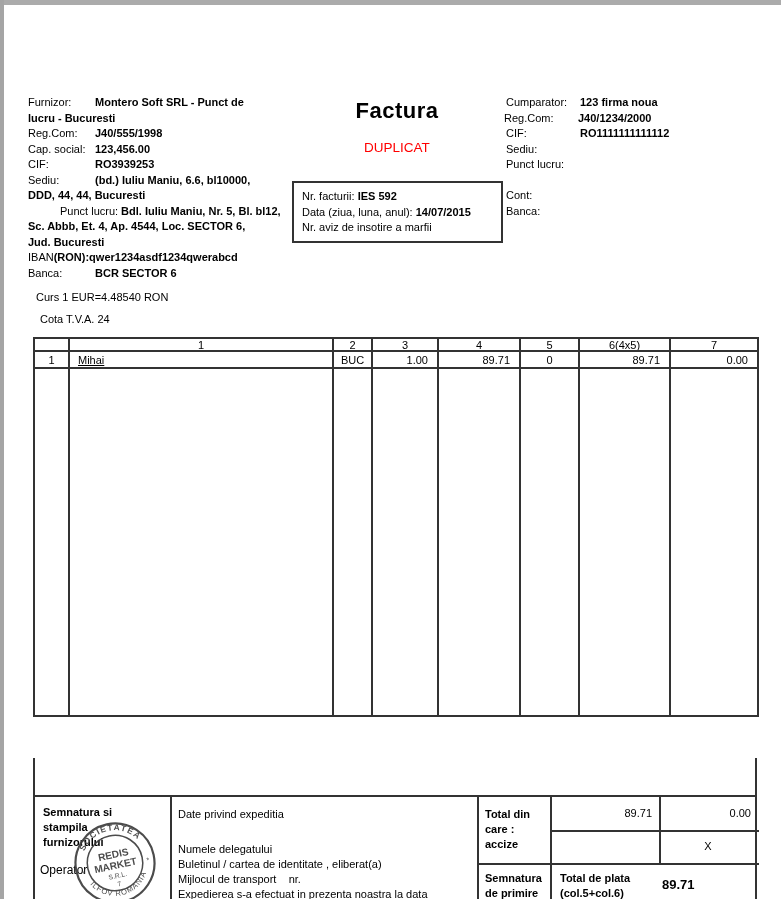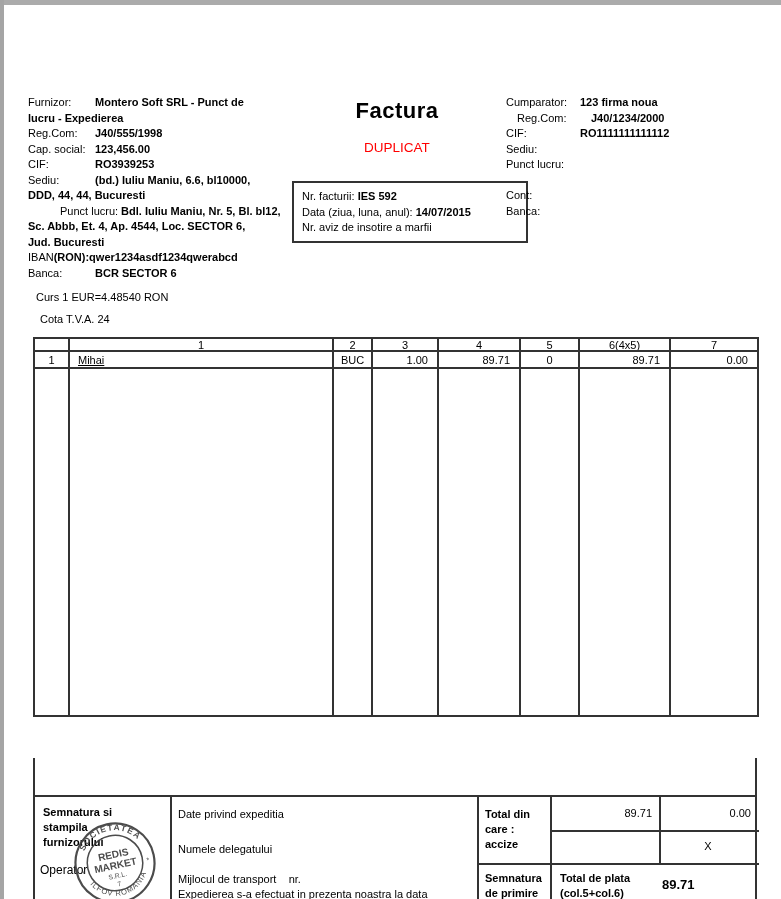--- a/index.html
+++ b/index.html
@@ -57,7 +57,7 @@
 
   <div>
     <div class="ln" style="left:28px; top:96px;"><span class="lab">Furnizor:</span><span class="val">Montero Soft SRL - Punct de</span></div>
-    <div class="ln val" style="left:28px; top:112px;">lucru - Expedierea</div>
+    <div class="ln val" style="left:28px; top:112px;">lucru - Bucuresti</div>
     <div class="ln" style="left:28px; top:127px;"><span class="lab">Reg.Com:</span><span class="val">J40/555/1998</span></div>
     <div class="ln" style="left:28px; top:143px;"><span class="lab">Cap. social:</span><span class="val">123,456.00</span></div>
     <div class="ln" style="left:28px; top:158px;"><span class="lab">CIF:</span><span class="val">RO3939253</span></div>

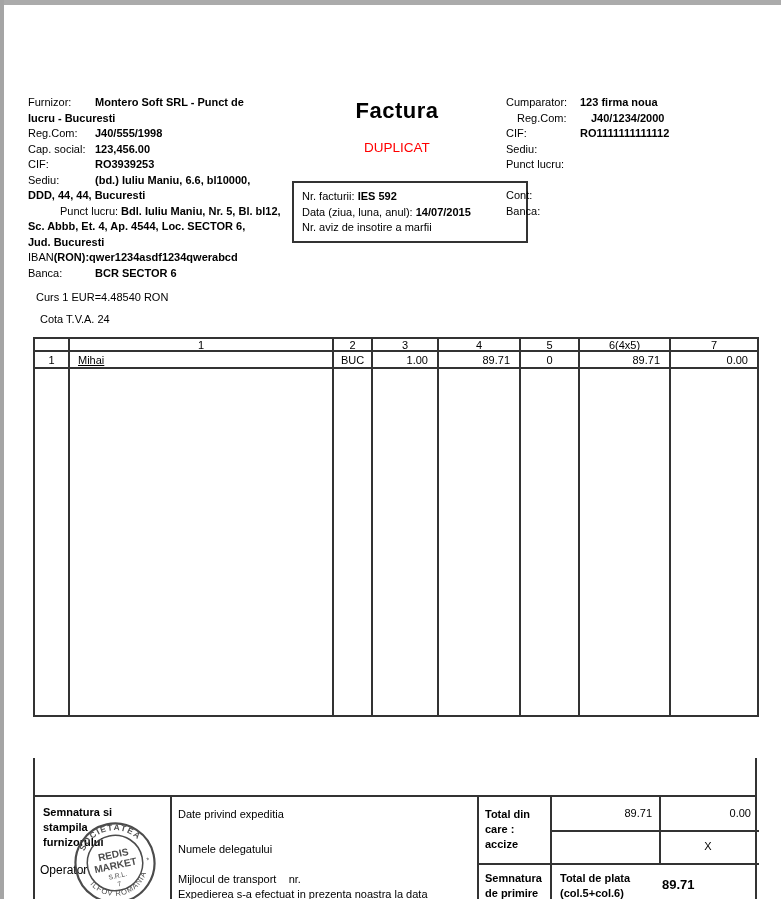--- a/index.html
+++ b/index.html
@@ -81,7 +81,7 @@
 
   <div>
     <div class="ln" style="left:506px; top:96px;"><span class="lab2">Cumparator:</span><span class="val">123 firma noua</span></div>
-    <div class="ln" style="left:517px; top:112px;"><span class="lab2">Reg.Com:</span><span class="val">J40/1234/2000</span></div>
+    <div class="ln" style="left:504px; top:112px;"><span class="lab2">Reg.Com:</span><span class="val">J40/1234/2000</span></div>
     <div class="ln" style="left:506px; top:127px;"><span class="lab2">CIF:</span><span class="val">RO1111111111112</span></div>
     <div class="ln" style="left:506px; top:143px;"><span class="lab2">Sediu:</span><span class="val"></span></div>
     <div class="ln" style="left:506px; top:158px;"><span class="lab2">Punct lucru:</span><span class="val"></span></div>

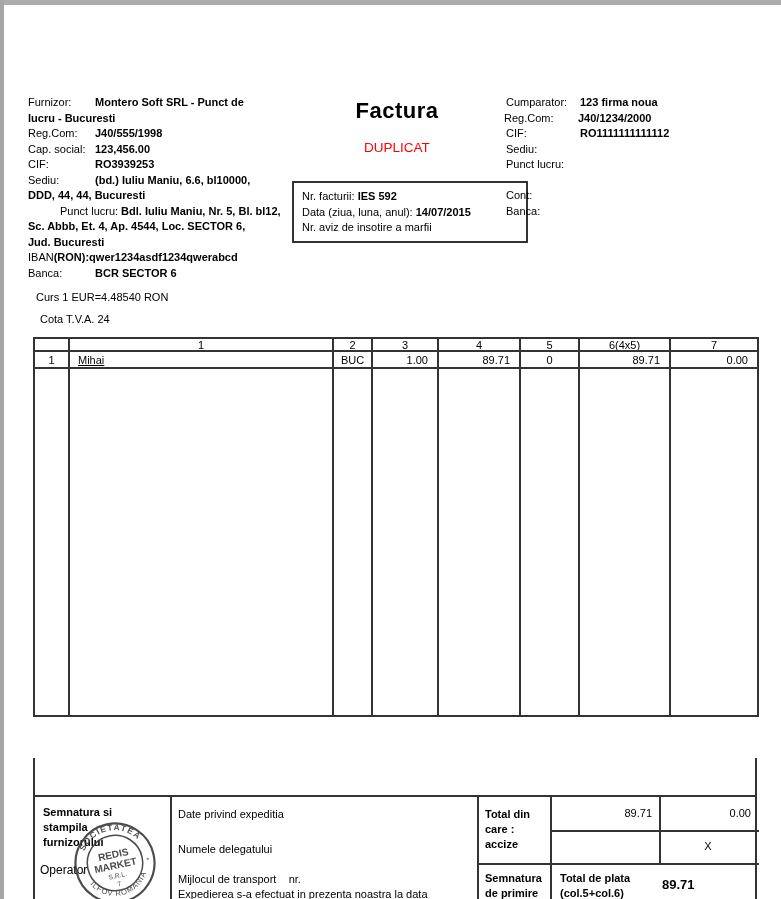--- a/index.html
+++ b/index.html
@@ -20,7 +20,7 @@
            font-size:22px; font-weight:bold; letter-spacing:.5px; }
   .duplicate { position:absolute; left:292px; top:140px; width:210px; text-align:center;
                font-size:13.5px; color:#ff0000; }
-  .inv-box { position:absolute; left:292px; top:181px; width:236px; height:62px;
+  .inv-box { position:absolute; left:292px; top:181px; width:211px; height:62px;
              border:2px solid #333; }
   .inv-box .ln { left:8px; }
   .rate-line { position:absolute; white-space:pre; }

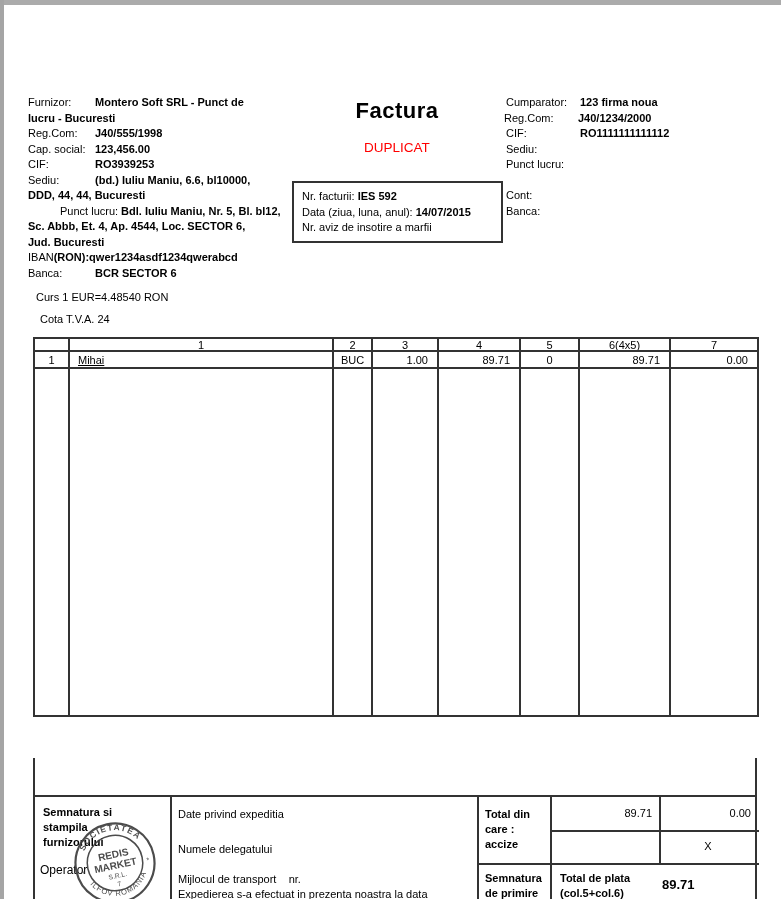--- a/index.html
+++ b/index.html
@@ -175,6 +175,7 @@
 
     <div class="abs-text" style="left:143px; top:10px;">Date privind expeditia</div>
     <div class="abs-text" style="left:143px; top:45px;">Numele delegatului</div>
+    <div class="abs-text" style="left:143px; top:60px;">Buletinul / cartea de identitate , eliberat(a)</div>
     <div class="abs-text" style="left:143px; top:75px;">Mijlocul de transport    nr.</div>
     <div class="abs-text" style="left:143px; top:90px;">Expedierea s-a efectuat in prezenta noastra la data</div>
 

